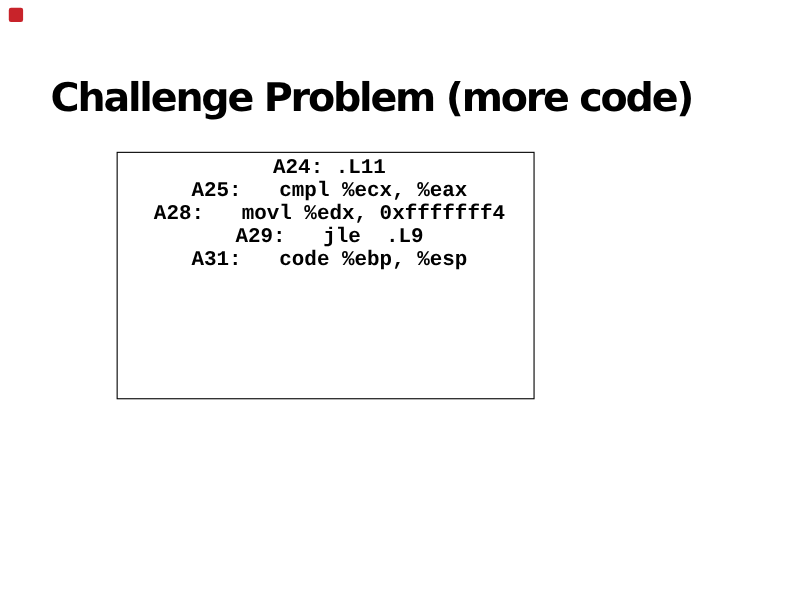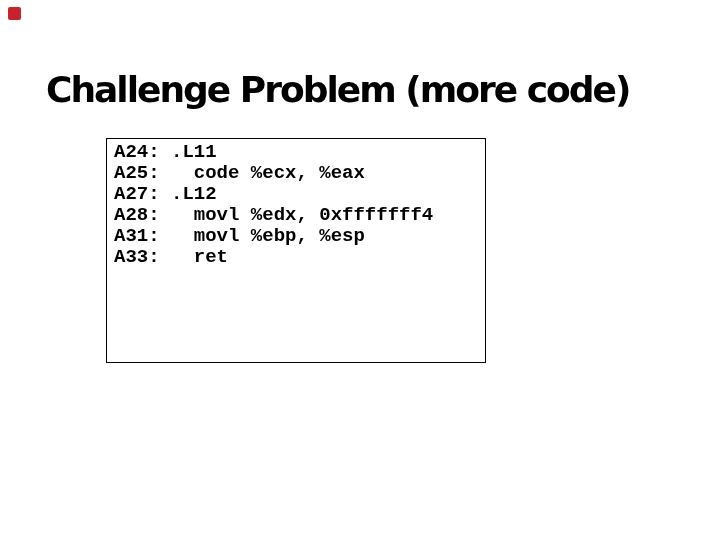--- a/index.html
+++ b/index.html
@@ -47,6 +47,7 @@
     border: 1.5px solid #000000;
     padding: 3px 0 0 7px;
     background: #ffffff;
+    text-align: center;
   }
   .code-line {
     font-family: "Liberation Mono", "DejaVu Sans Mono", monospace;

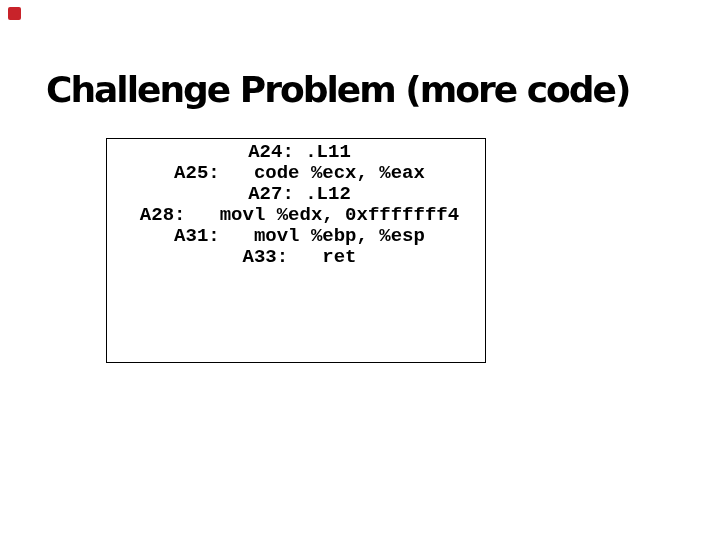--- a/index.html
+++ b/index.html
@@ -69,7 +69,7 @@
 
   <div class="code-box">
     <div class="code-line">A24: .L11</div>
-    <div class="code-line">A25:   code %ecx, %eax</div>
+    <div class="code-line">A25:   cmpl %ecx, %eax</div>
     <div class="code-line">A27: .L12</div>
     <div class="code-line">A28:   movl %edx, 0xfffffff4</div>
     <div class="code-line">A31:   movl %ebp, %esp</div>

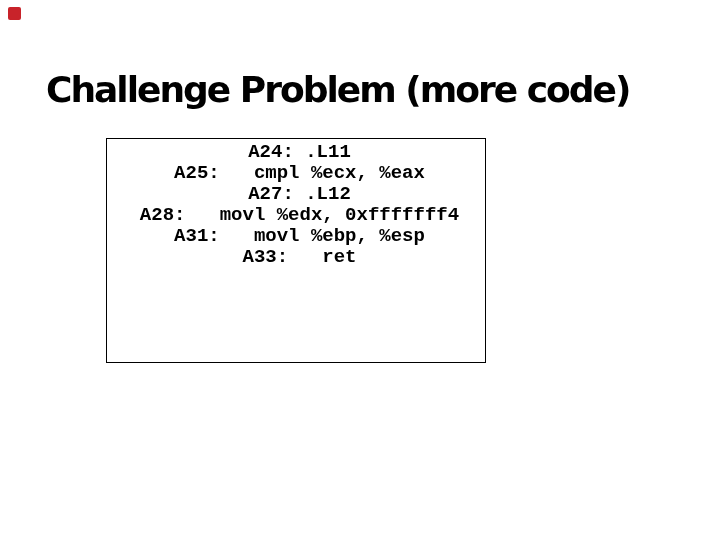--- a/index.html
+++ b/index.html
@@ -70,7 +70,6 @@
   <div class="code-box">
     <div class="code-line">A24: .L11</div>
     <div class="code-line">A25:   cmpl %ecx, %eax</div>
-    <div class="code-line">A27: .L12</div>
     <div class="code-line">A28:   movl %edx, 0xfffffff4</div>
     <div class="code-line">A31:   movl %ebp, %esp</div>
     <div class="code-line">A33:   ret</div>

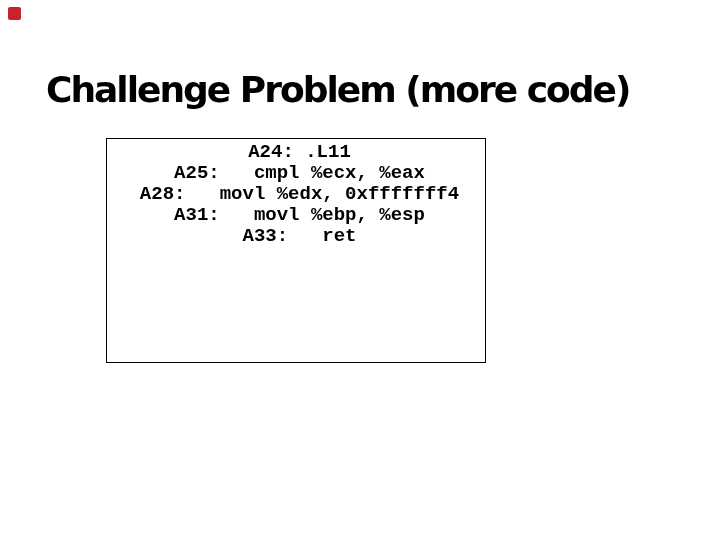--- a/index.html
+++ b/index.html
@@ -71,6 +71,7 @@
     <div class="code-line">A24: .L11</div>
     <div class="code-line">A25:   cmpl %ecx, %eax</div>
     <div class="code-line">A28:   movl %edx, 0xfffffff4</div>
+    <div class="code-line">A29:   jle  .L9</div>
     <div class="code-line">A31:   movl %ebp, %esp</div>
     <div class="code-line">A33:   ret</div>
   </div>

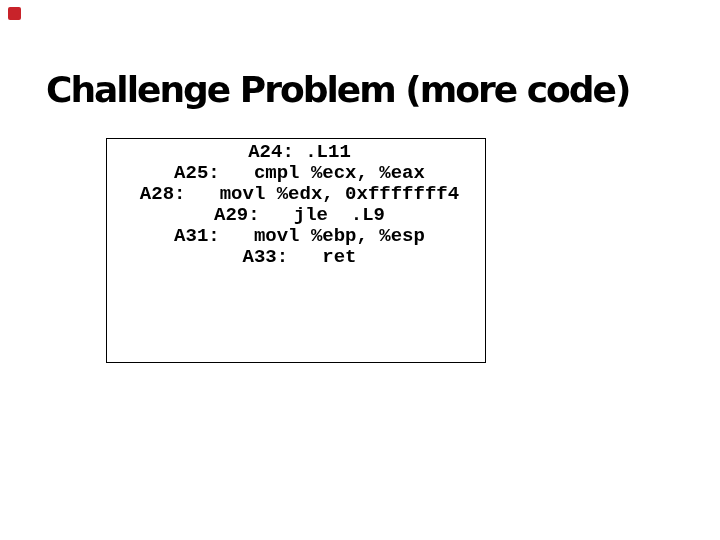--- a/index.html
+++ b/index.html
@@ -72,7 +72,7 @@
     <div class="code-line">A25:   cmpl %ecx, %eax</div>
     <div class="code-line">A28:   movl %edx, 0xfffffff4</div>
     <div class="code-line">A29:   jle  .L9</div>
-    <div class="code-line">A31:   movl %ebp, %esp</div>
+    <div class="code-line">A31:   code %ebp, %esp</div>
     <div class="code-line">A33:   ret</div>
   </div>
 

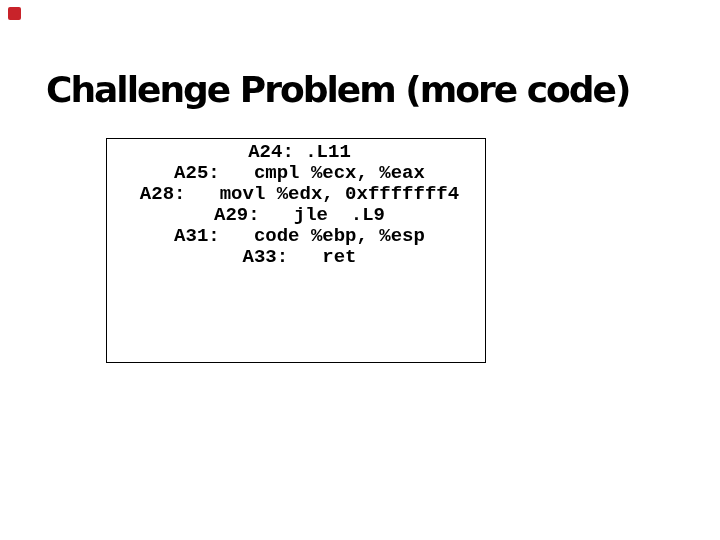--- a/index.html
+++ b/index.html
@@ -73,7 +73,6 @@
     <div class="code-line">A28:   movl %edx, 0xfffffff4</div>
     <div class="code-line">A29:   jle  .L9</div>
     <div class="code-line">A31:   code %ebp, %esp</div>
-    <div class="code-line">A33:   ret</div>
   </div>
 
 </div>

